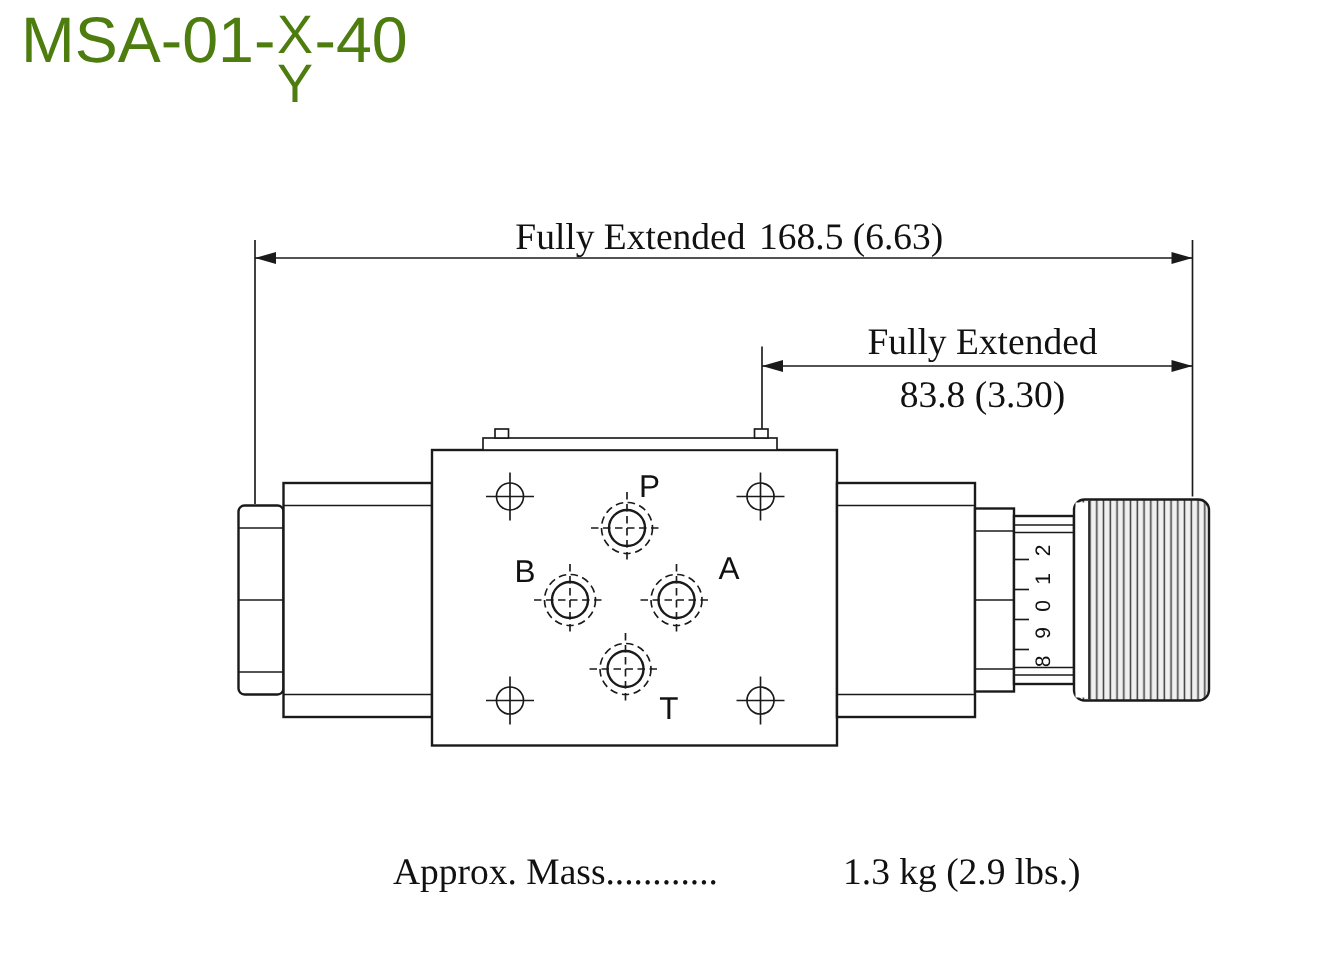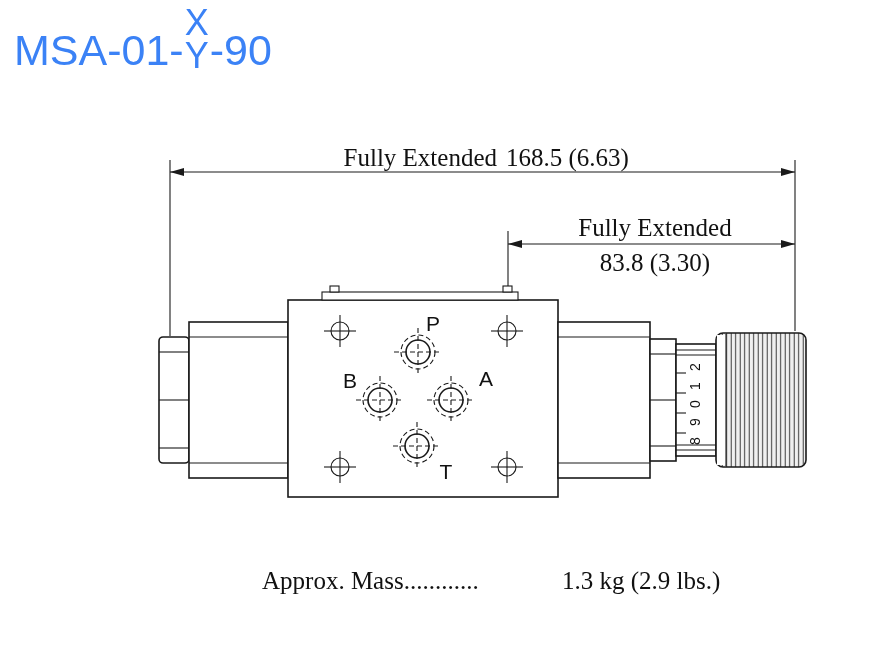--- a/index.html
+++ b/index.html
@@ -13,8 +13,8 @@
   
   .title{
     position:absolute;left:14px;top:6px;
-    display:flex;align-items:flex-end;
-    color:#3b82f6;
+    display:flex;align-items:flex-start;
+    color:#4d7c0f;
   }
   .t-main{font-size:43px;line-height:1;letter-spacing:0px;}
   .t-frac{

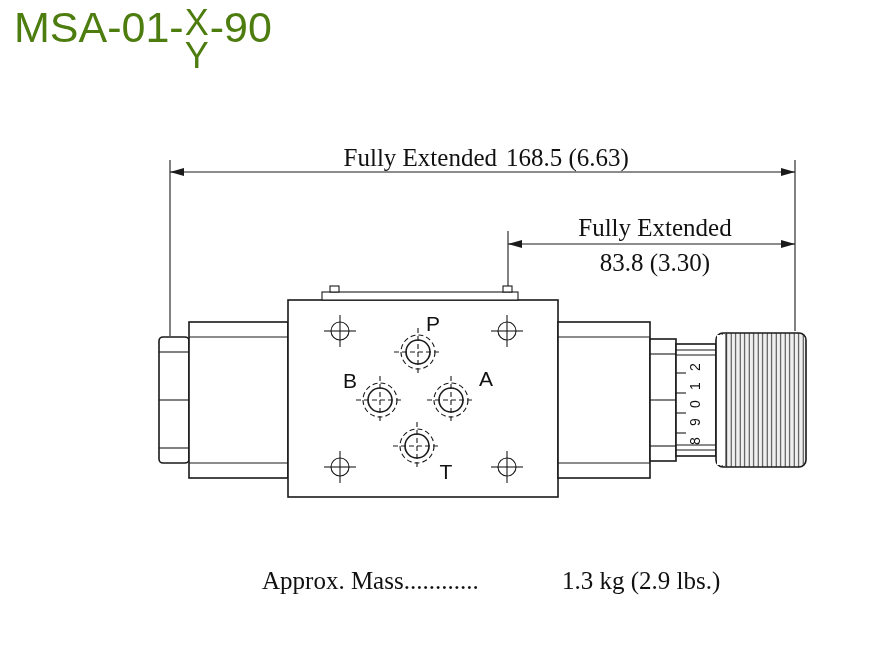--- a/index.html
+++ b/index.html
@@ -44,7 +44,7 @@
       <span>X</span>
       <span>Y</span>
     </span>
-    <span class="t-main">-90</span>
+    <span class="t-main">-40</span>
   </div>
 
   <svg width="884" height="648" viewBox="0 0 884 648">

